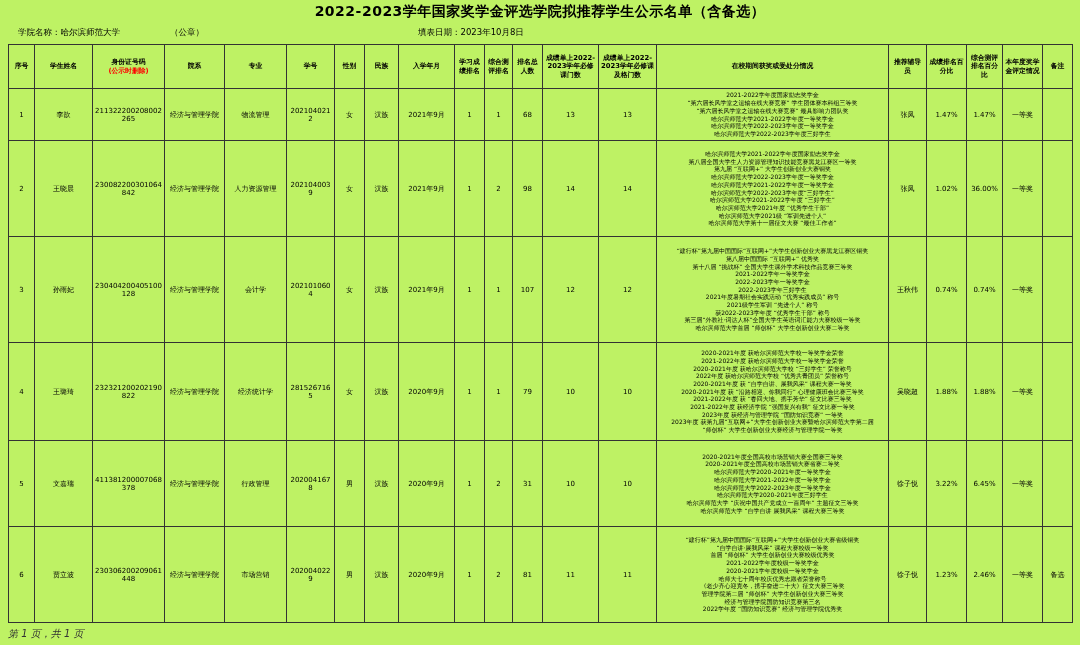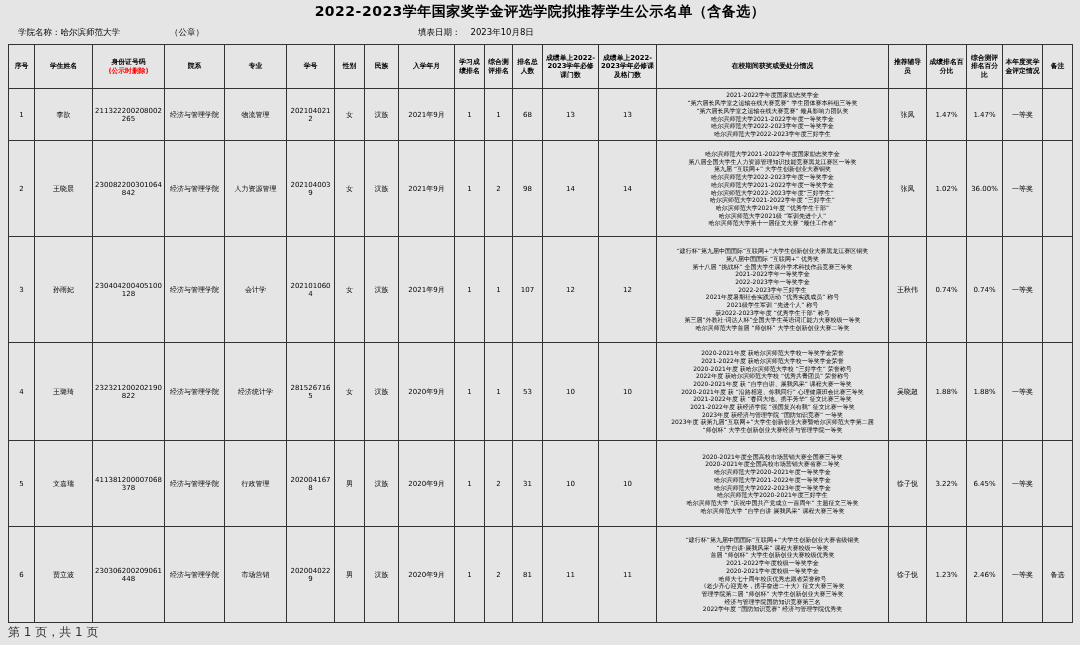--- a/index.html
+++ b/index.html
@@ -4,7 +4,7 @@
 <style>
   html,body{margin:0;padding:0;background:#ffffff;}
   body{font-family:"DejaVu Sans","Liberation Sans",sans-serif;color:#000;}
-  .sheet{position:relative;width:1080px;height:645px;background:#e5e5e5;overflow:hidden;}
+  .sheet{position:relative;width:1080px;height:645px;background:#bef264;overflow:hidden;}
   .title{position:absolute;top:3px;left:0;width:100%;text-align:center;font-size:14px;font-weight:bold;letter-spacing:.5px;}
   .meta{position:absolute;top:27px;left:10px;width:1060px;font-size:8.5px;}
   .meta .college{position:absolute;left:8px;top:0;}

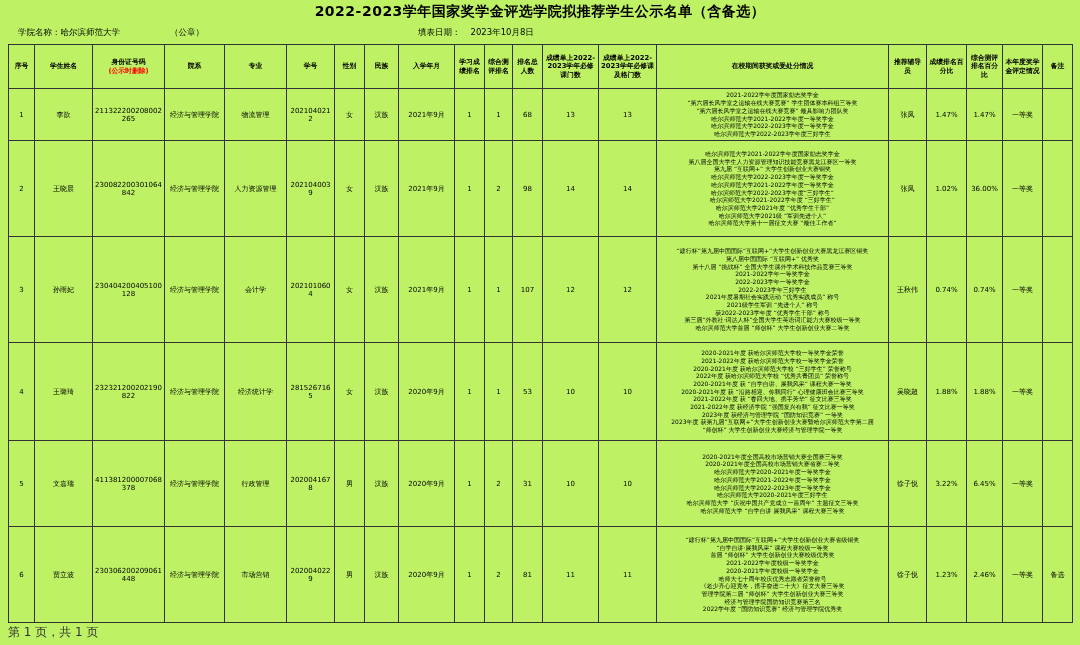--- a/index.html
+++ b/index.html
@@ -10,7 +10,7 @@
   .meta .college{position:absolute;left:8px;top:0;}
   .meta .seal{position:absolute;left:160px;top:0;}
   .meta .date{position:absolute;left:408px;top:0;}
-  .meta .date-val{margin-left:10px;}
+  .meta .date-val{margin-left:0;}
   table.grid{position:absolute;top:44px;left:8px;width:1064px;border-collapse:collapse;table-layout:fixed;}
   table.grid th,table.grid td{border:1px solid #333;padding:1px 2px;font-size:7px;text-align:center;vertical-align:middle;overflow:hidden;word-break:break-all;}
   table.grid thead tr{height:44px;}

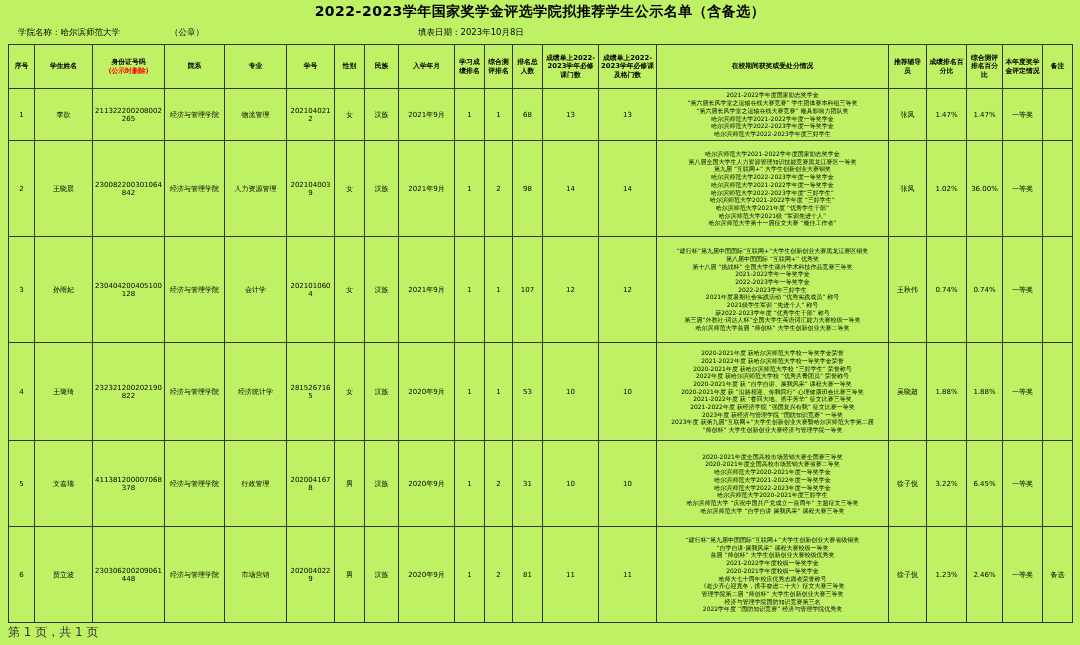--- a/index.html
+++ b/index.html
@@ -195,7 +195,7 @@
           <td>2020年9月</td>
           <td>1</td>
           <td>1</td>
-          <td>53</td>
+          <td>79</td>
           <td>10</td>
           <td>10</td>
           <td class="awards">

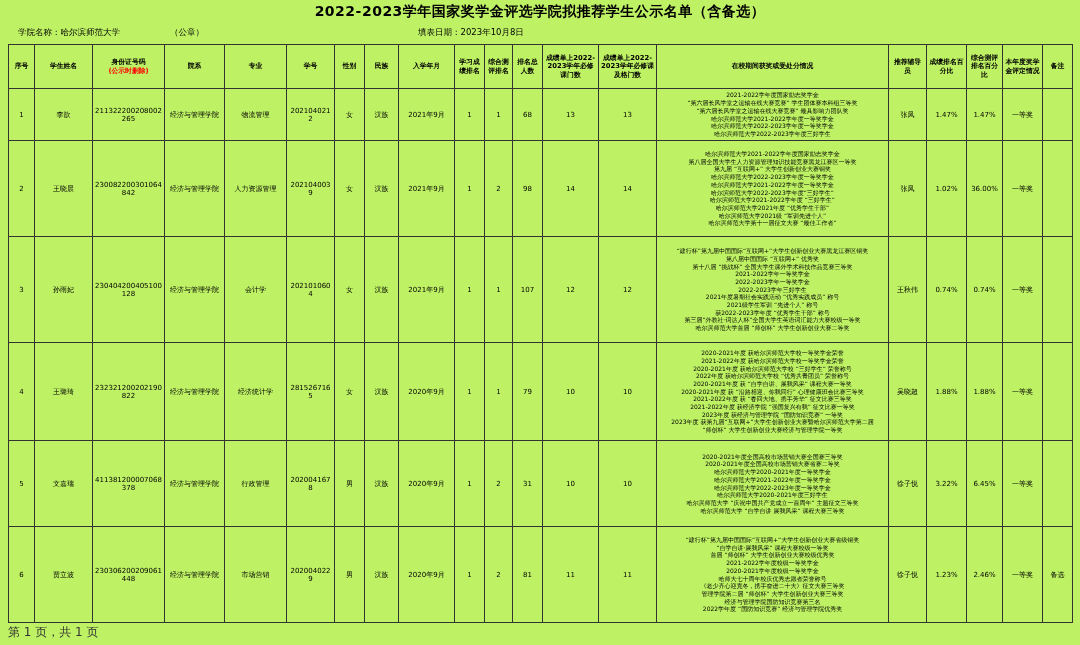--- a/index.html
+++ b/index.html
@@ -25,7 +25,7 @@
   td.awards{text-align:left;vertical-align:middle;padding:2px 3px;}
   td.awards .award-line{font-size:6px;line-height:1.28;white-space:nowrap;overflow:hidden;}
   td.id-cell{font-size:6.2px;}
-  .footer{position:absolute;left:8px;bottom:4px;font-size:12px;color:#333;}
+  .footer{position:absolute;left:8px;bottom:4px;font-size:10px;color:#333;font-style:italic;}
 </style>
 </head>
 <body>

